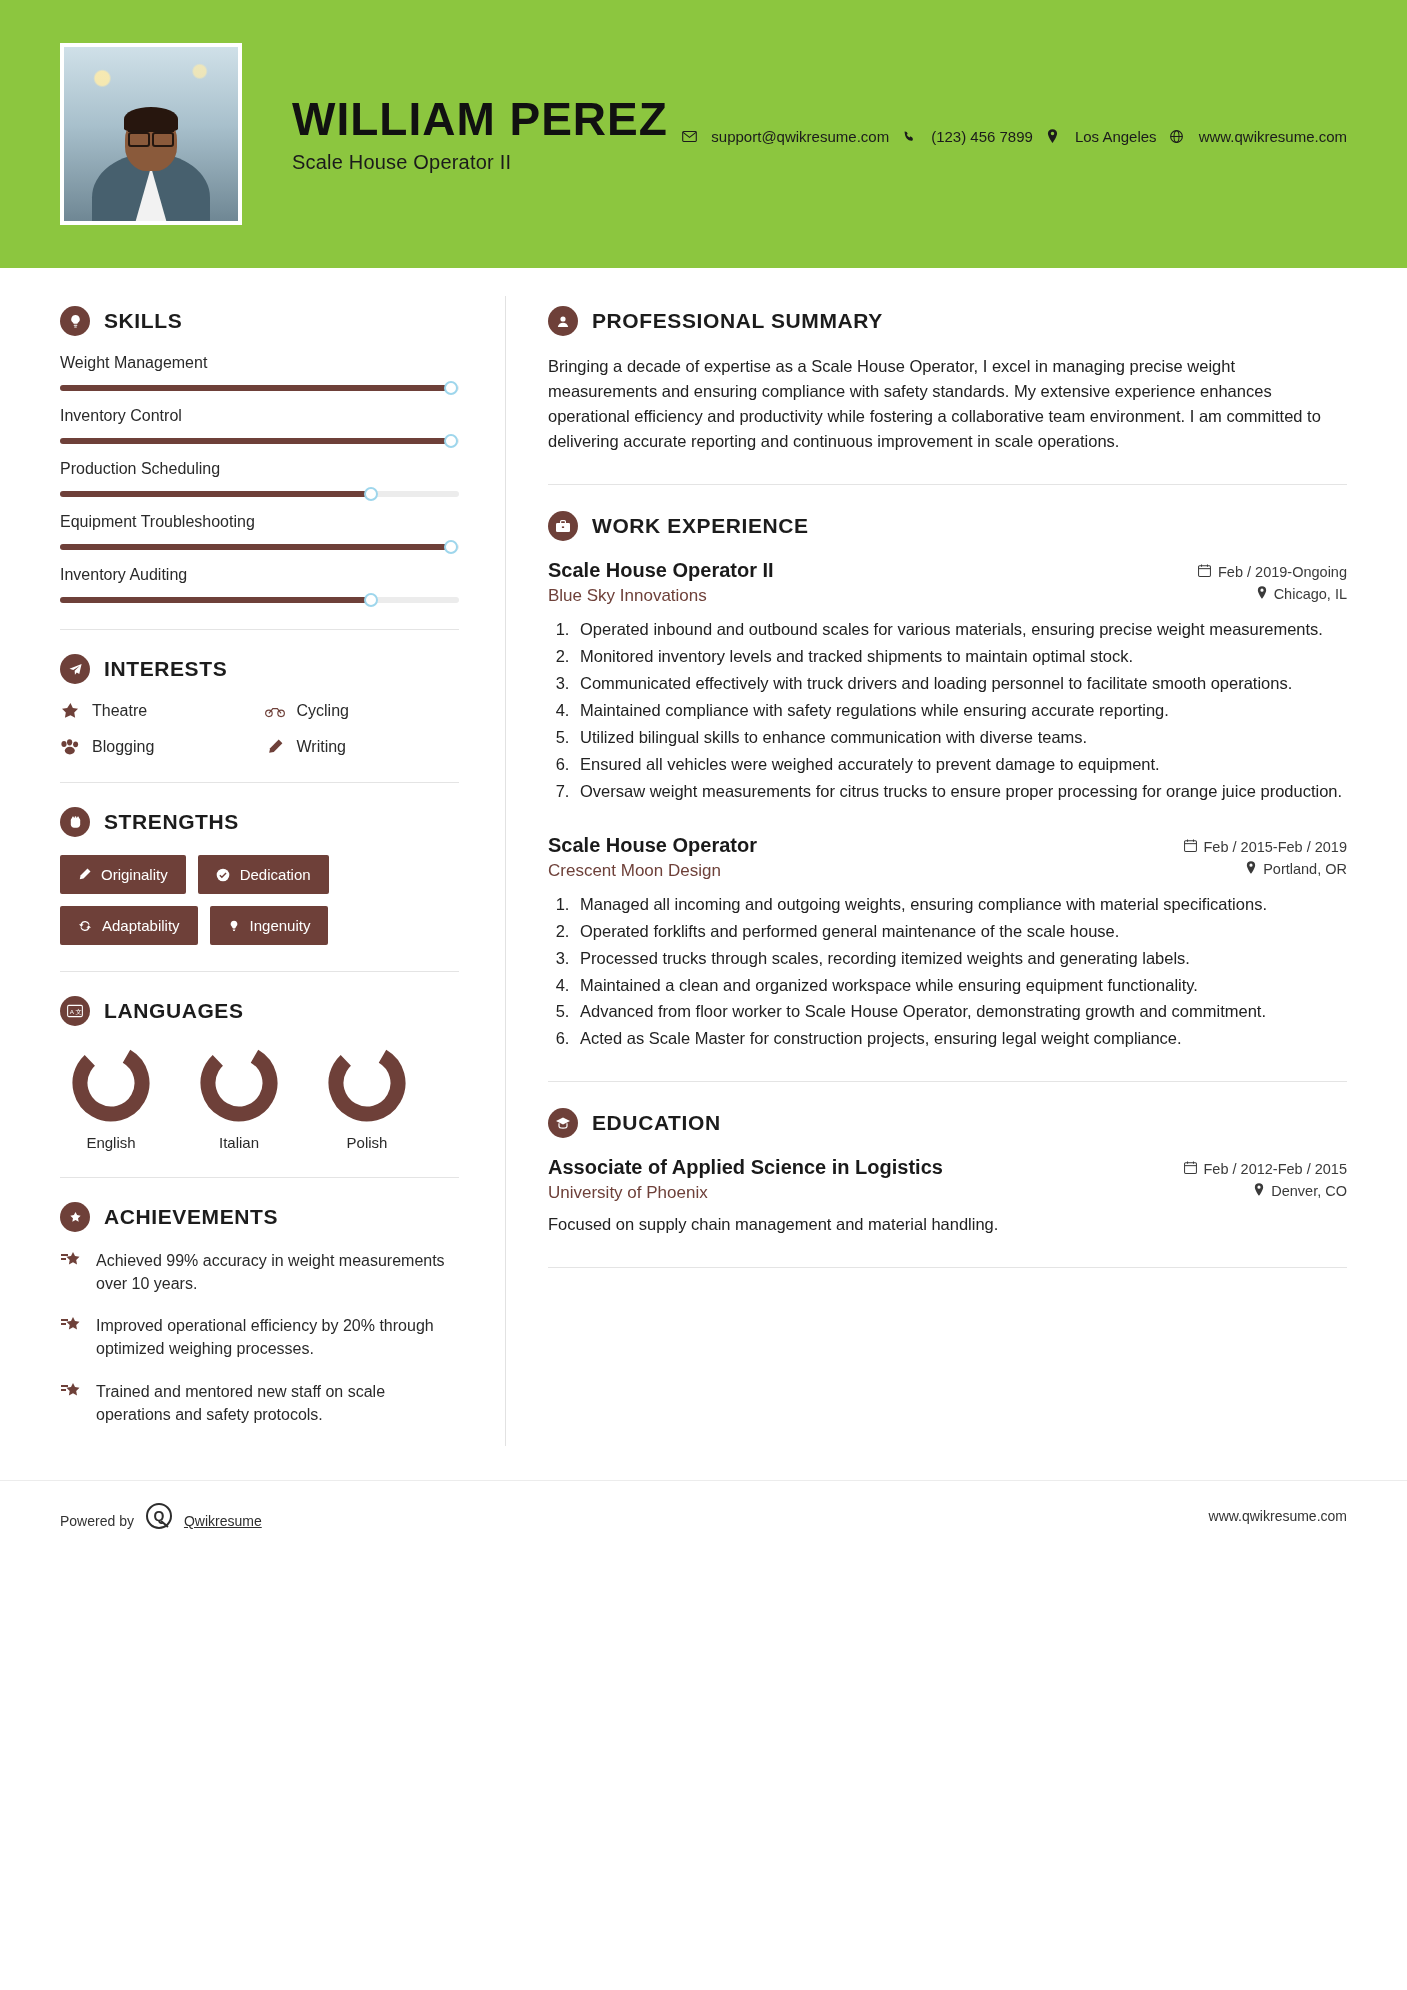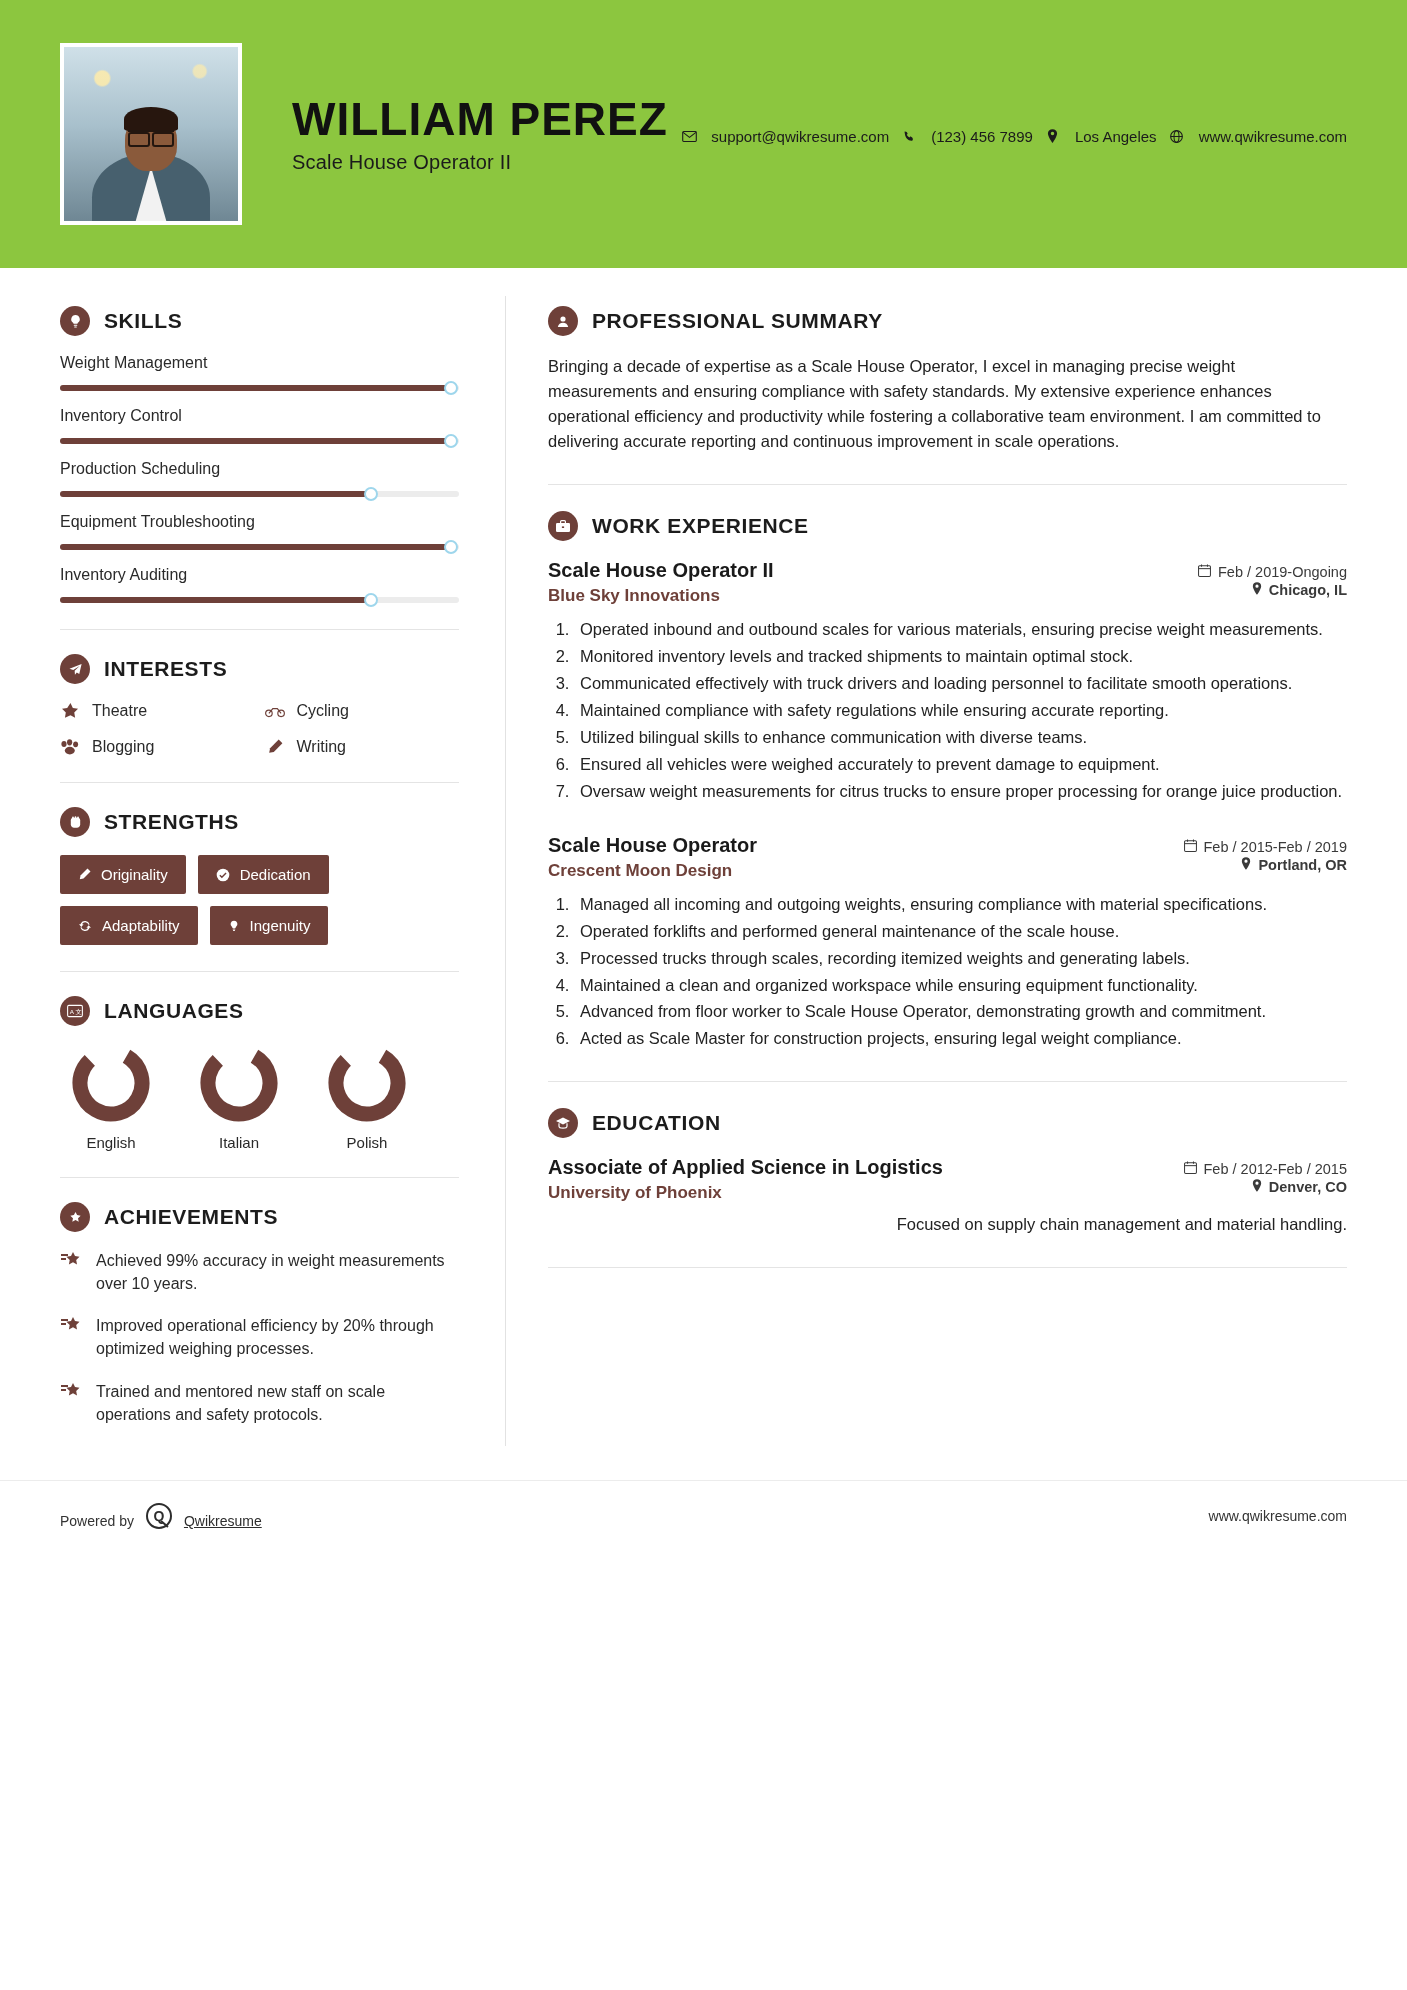--- a/index.html
+++ b/index.html
@@ -220,7 +220,7 @@
   .job-meta { font-size: 14.5px; color: #3a3a3a; display:flex; align-items:center; gap:7px; }
   .job-company { font-size: 17px; color: #6e4039; margin-top: 4px; }
   .job-sub {
-    display:flex; justify-content: space-between; align-items: flex-start; font-weight: bold;
+    display:flex; justify-content: space-between; align-items: center;
   }
   ol.bullets {
     margin: 12px 0 0 26px;

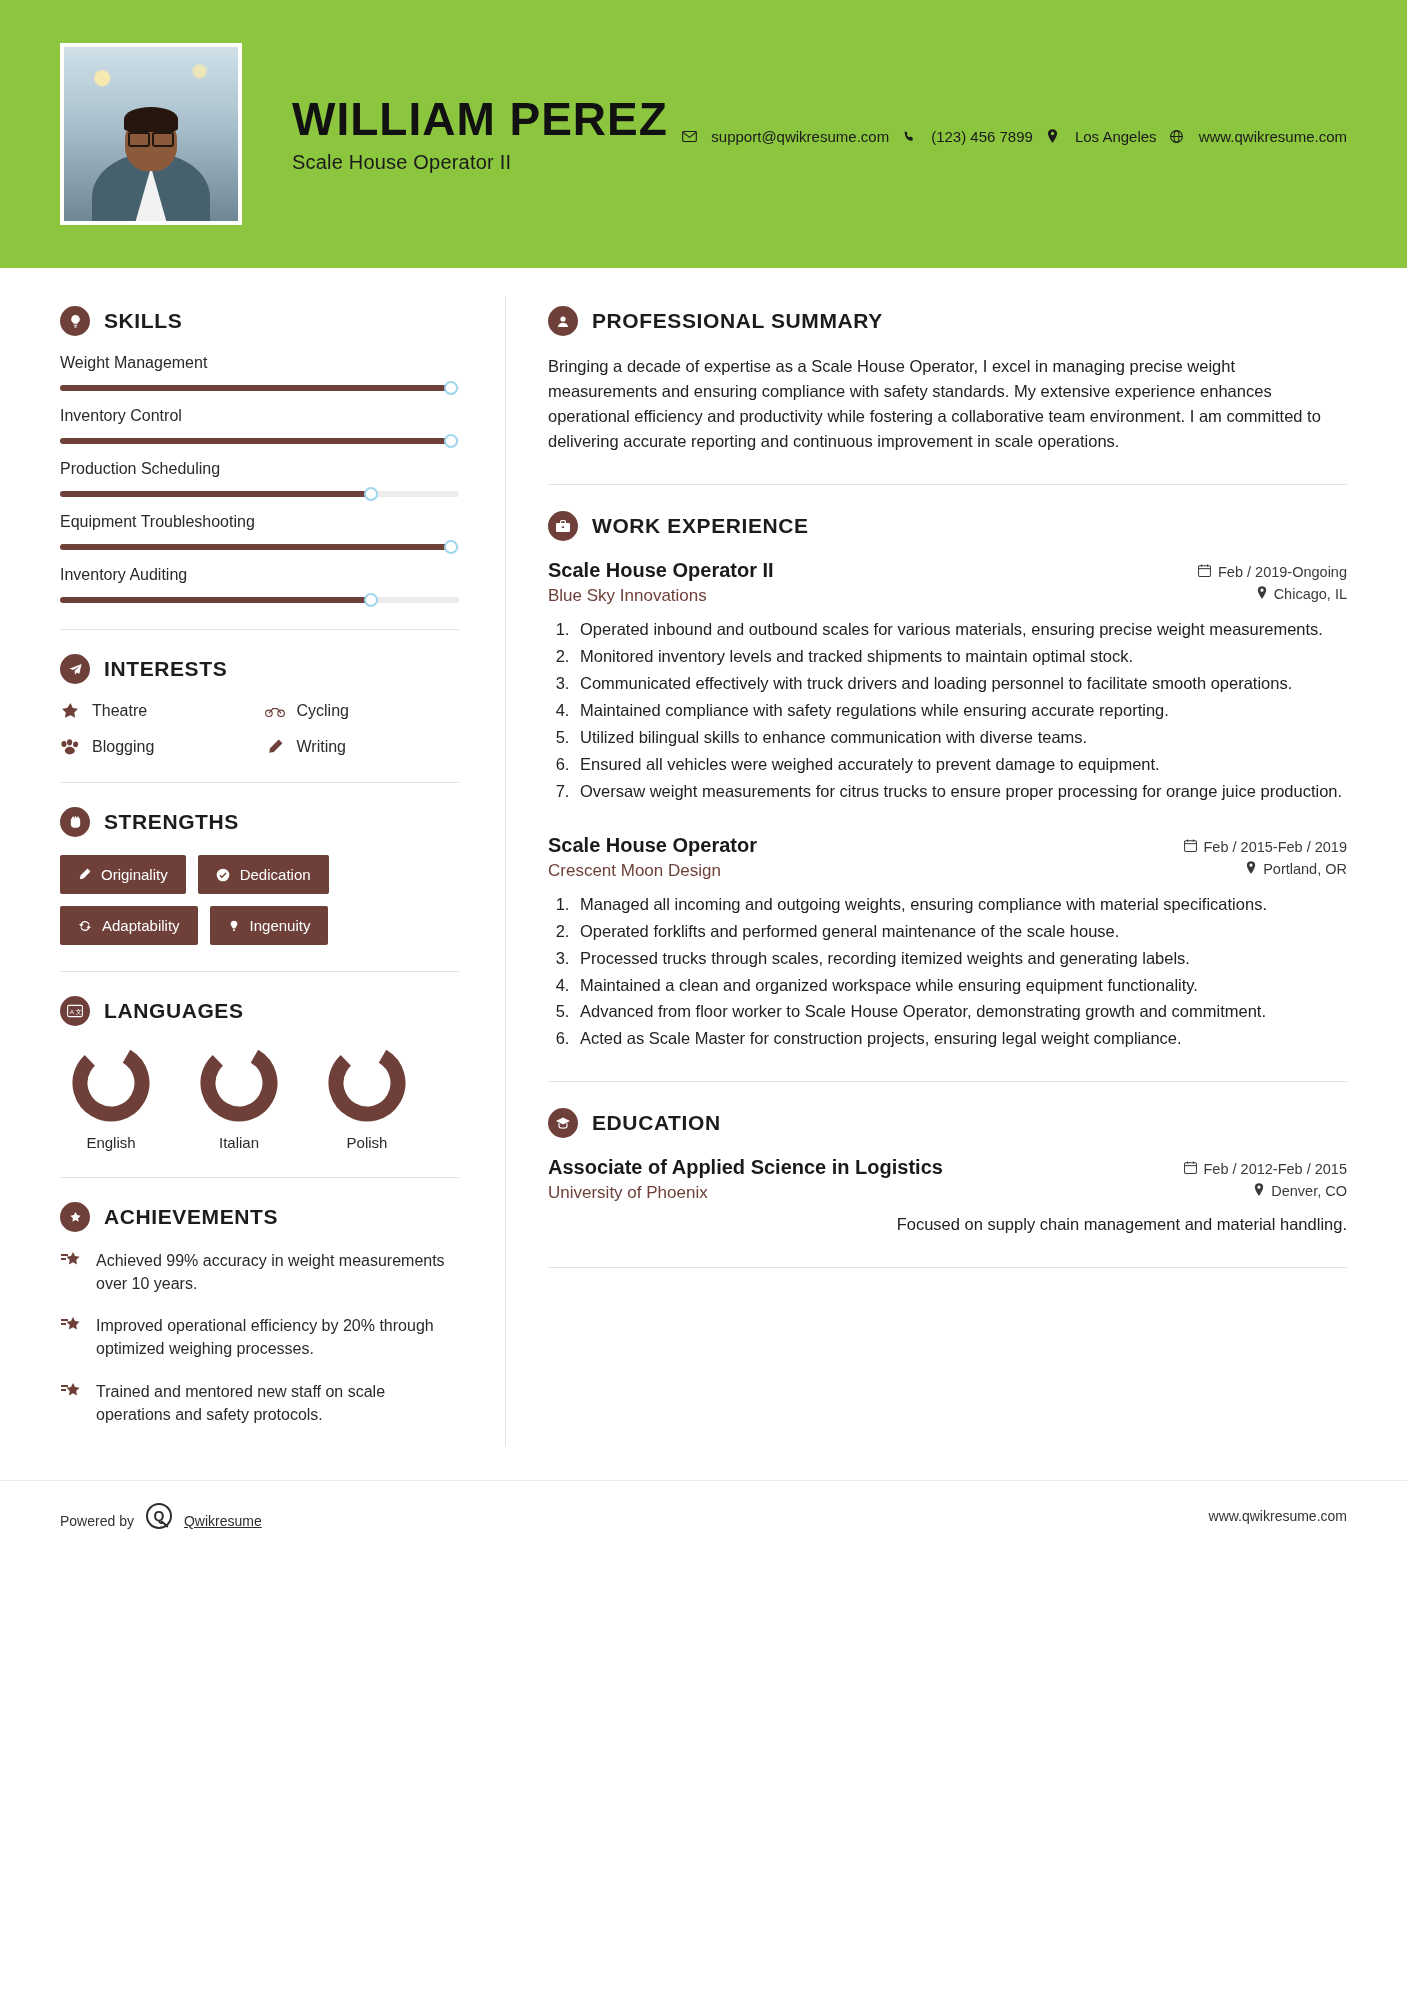--- a/index.html
+++ b/index.html
@@ -233,7 +233,7 @@
     margin-bottom: 3px;
     padding-left: 6px;
   }
-  .edu-desc { font-size: 16.5px; color: #222; margin-top: 10px; line-height: 1.45; text-align: right; }
+  .edu-desc { font-size: 16.5px; color: #222; margin-top: 10px; line-height: 1.45; }
 
   
   .footer {

